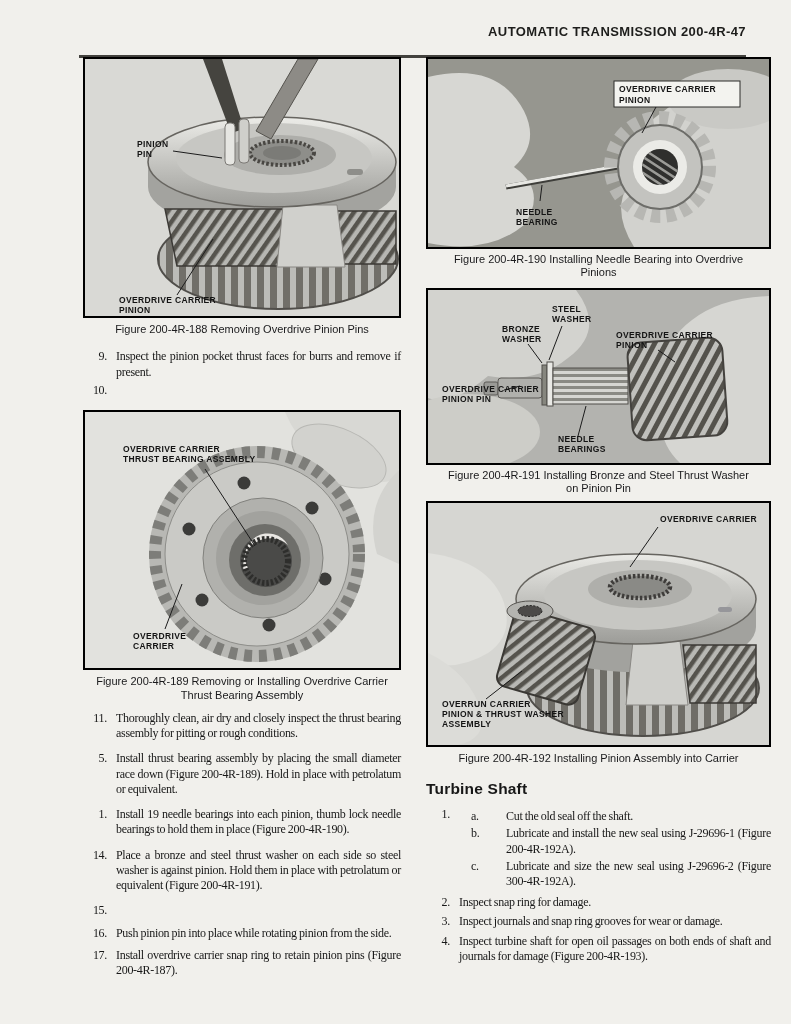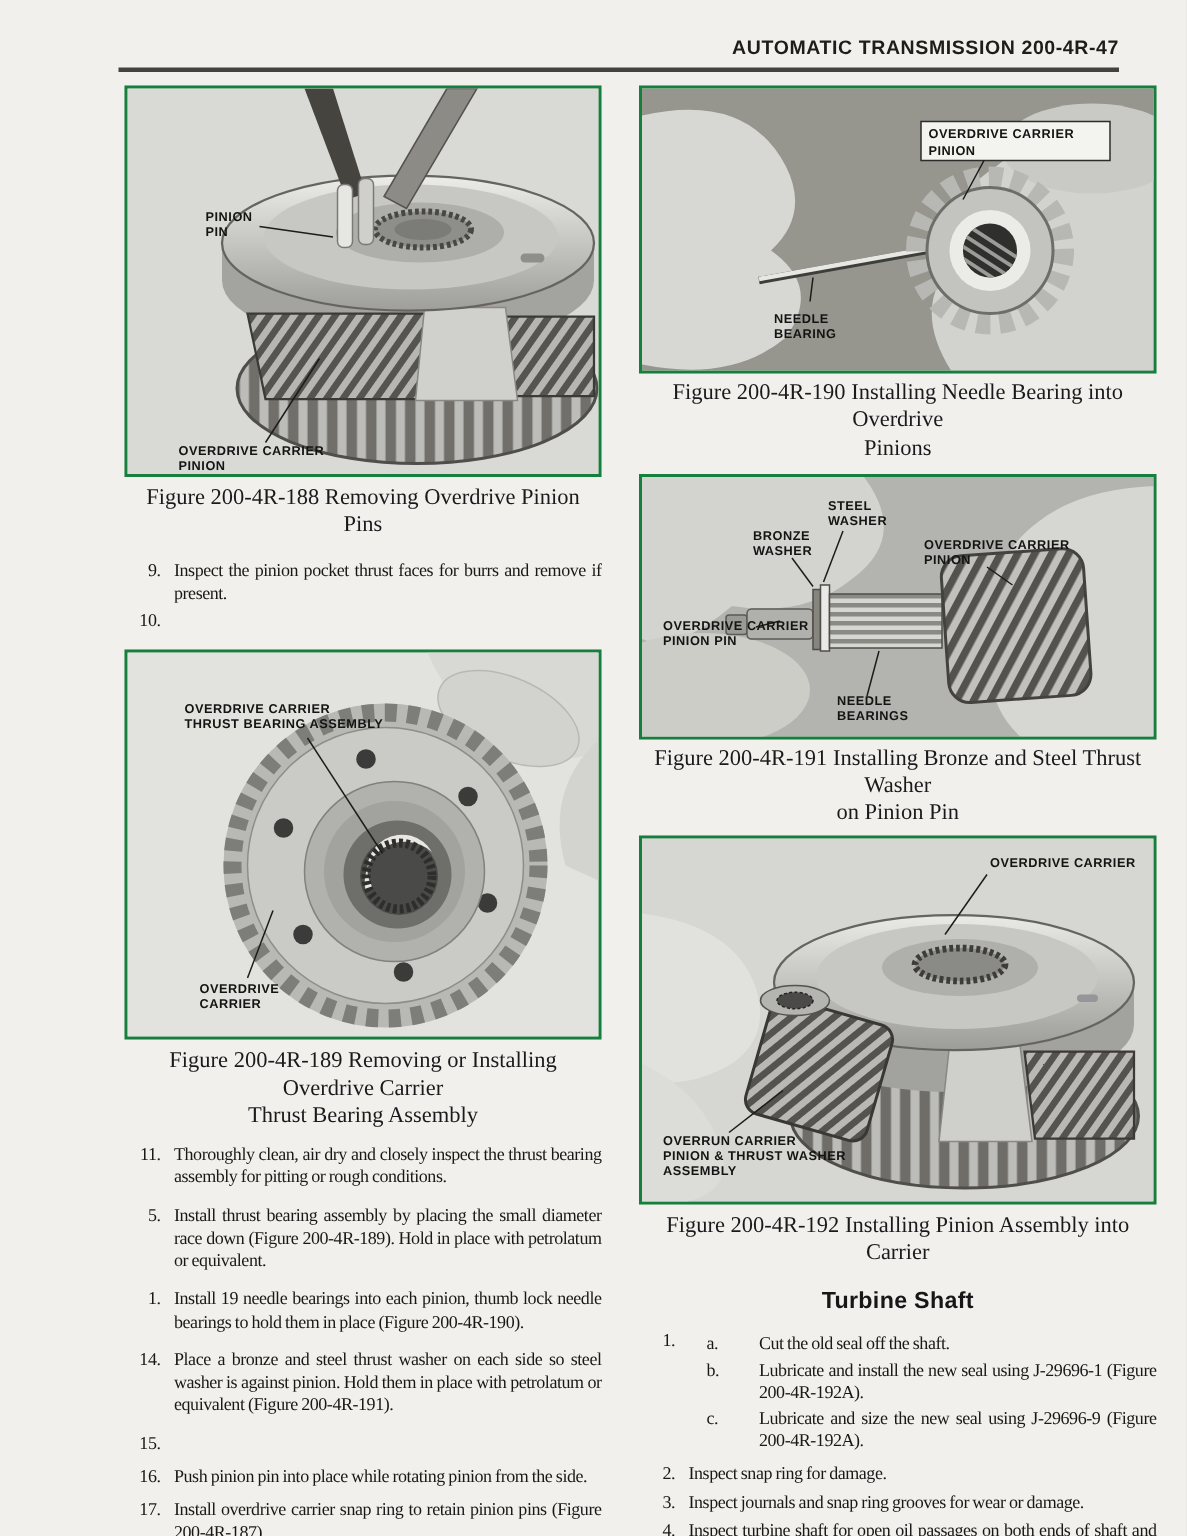--- a/index.html
+++ b/index.html
@@ -7,7 +7,7 @@
         font-family:"Liberation Serif",serif;color:#181818;}
   .hdr{position:absolute;top:24px;left:79px;width:667px;text-align:right;
        font-family:"Liberation Sans",sans-serif;font-weight:bold;font-size:13px;
-       letter-spacing:.4px;color:#1d1d1b;border-bottom:3px solid #43423e;padding-bottom:6px;}
+       letter-spacing:.4px;color:#1d1d1b;border-bottom:3px solid #43423e;padding-bottom:16px;}
   .col{position:absolute;top:57px;}
   .col-left{left:83px;width:318px;}
   .col-right{left:426px;width:345px;}

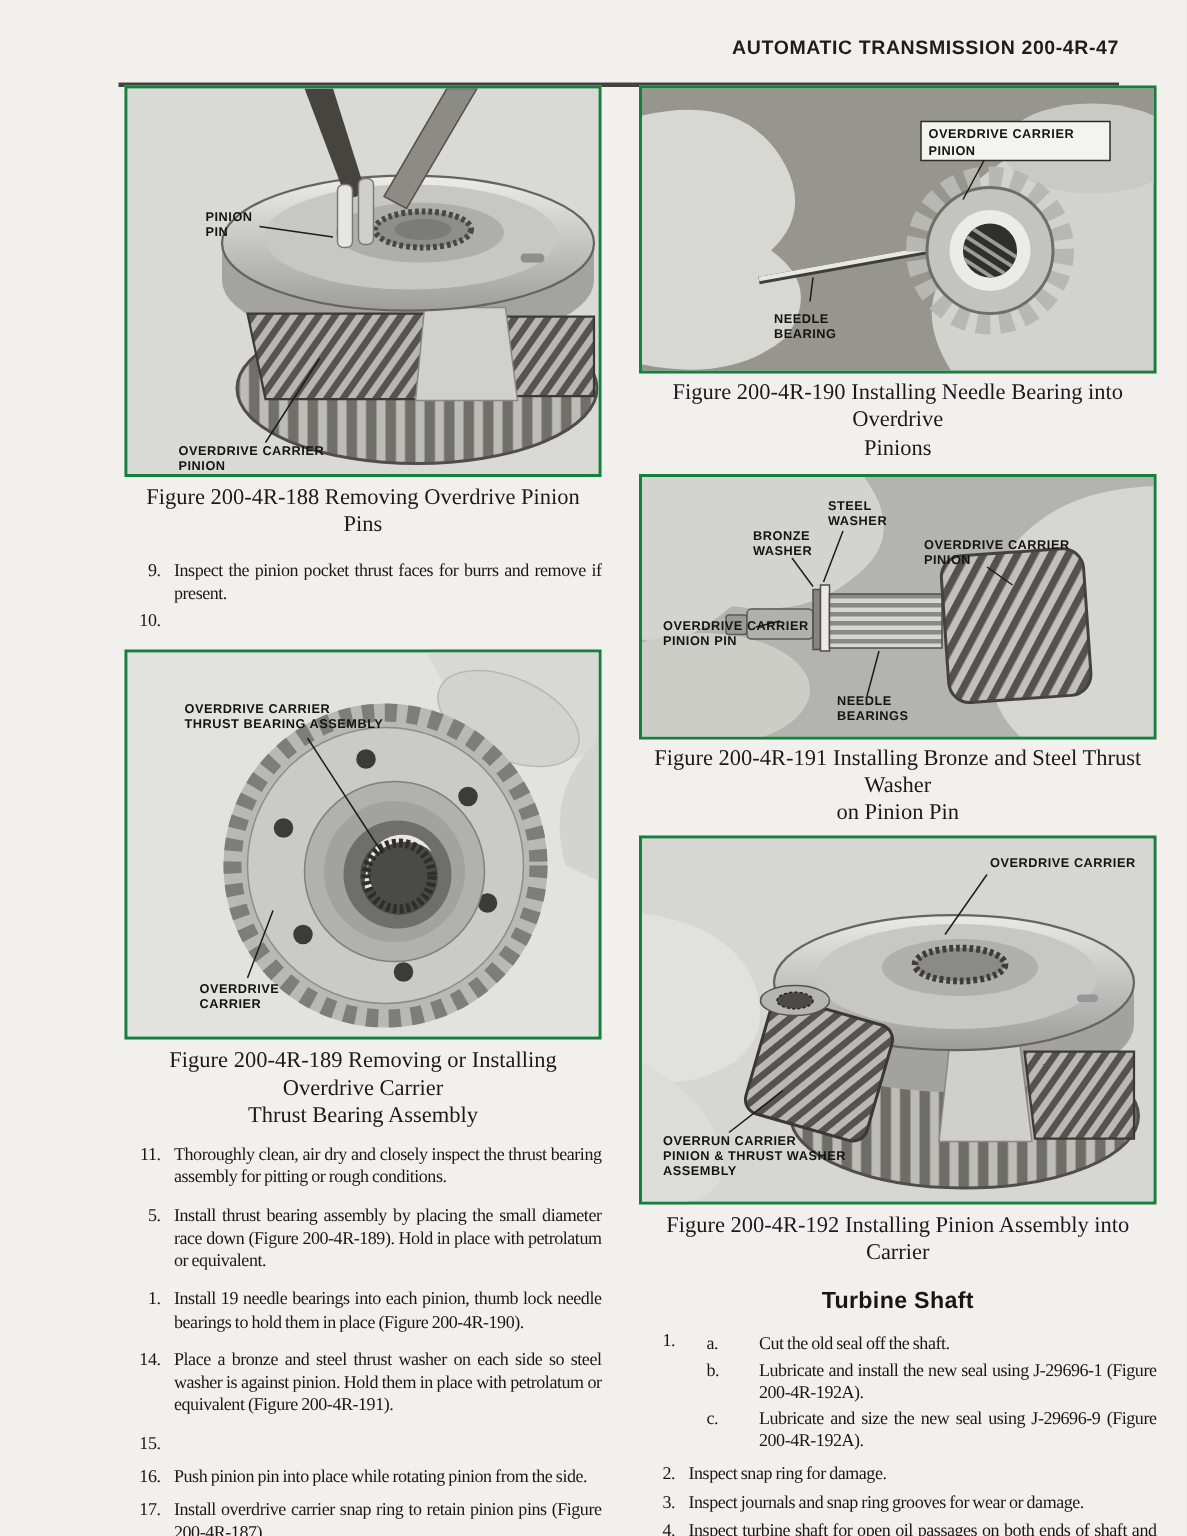--- a/index.html
+++ b/index.html
@@ -11,7 +11,7 @@
   .col{position:absolute;top:57px;}
   .col-left{left:83px;width:318px;}
   .col-right{left:426px;width:345px;}
-  .figbox{border:2px solid #15803d;background:#dcdcd8;box-sizing:border-box;}
+  .figbox{border:2px solid #000000;background:#dcdcd8;box-sizing:border-box;}
   .figbox svg{display:block;}
   .caption{font-family:Liberation Serif, serif;font-size:15px;line-height:1.22;
            text-align:center;margin-top:5px;color:#1a1a1c;white-space:pre-line;}

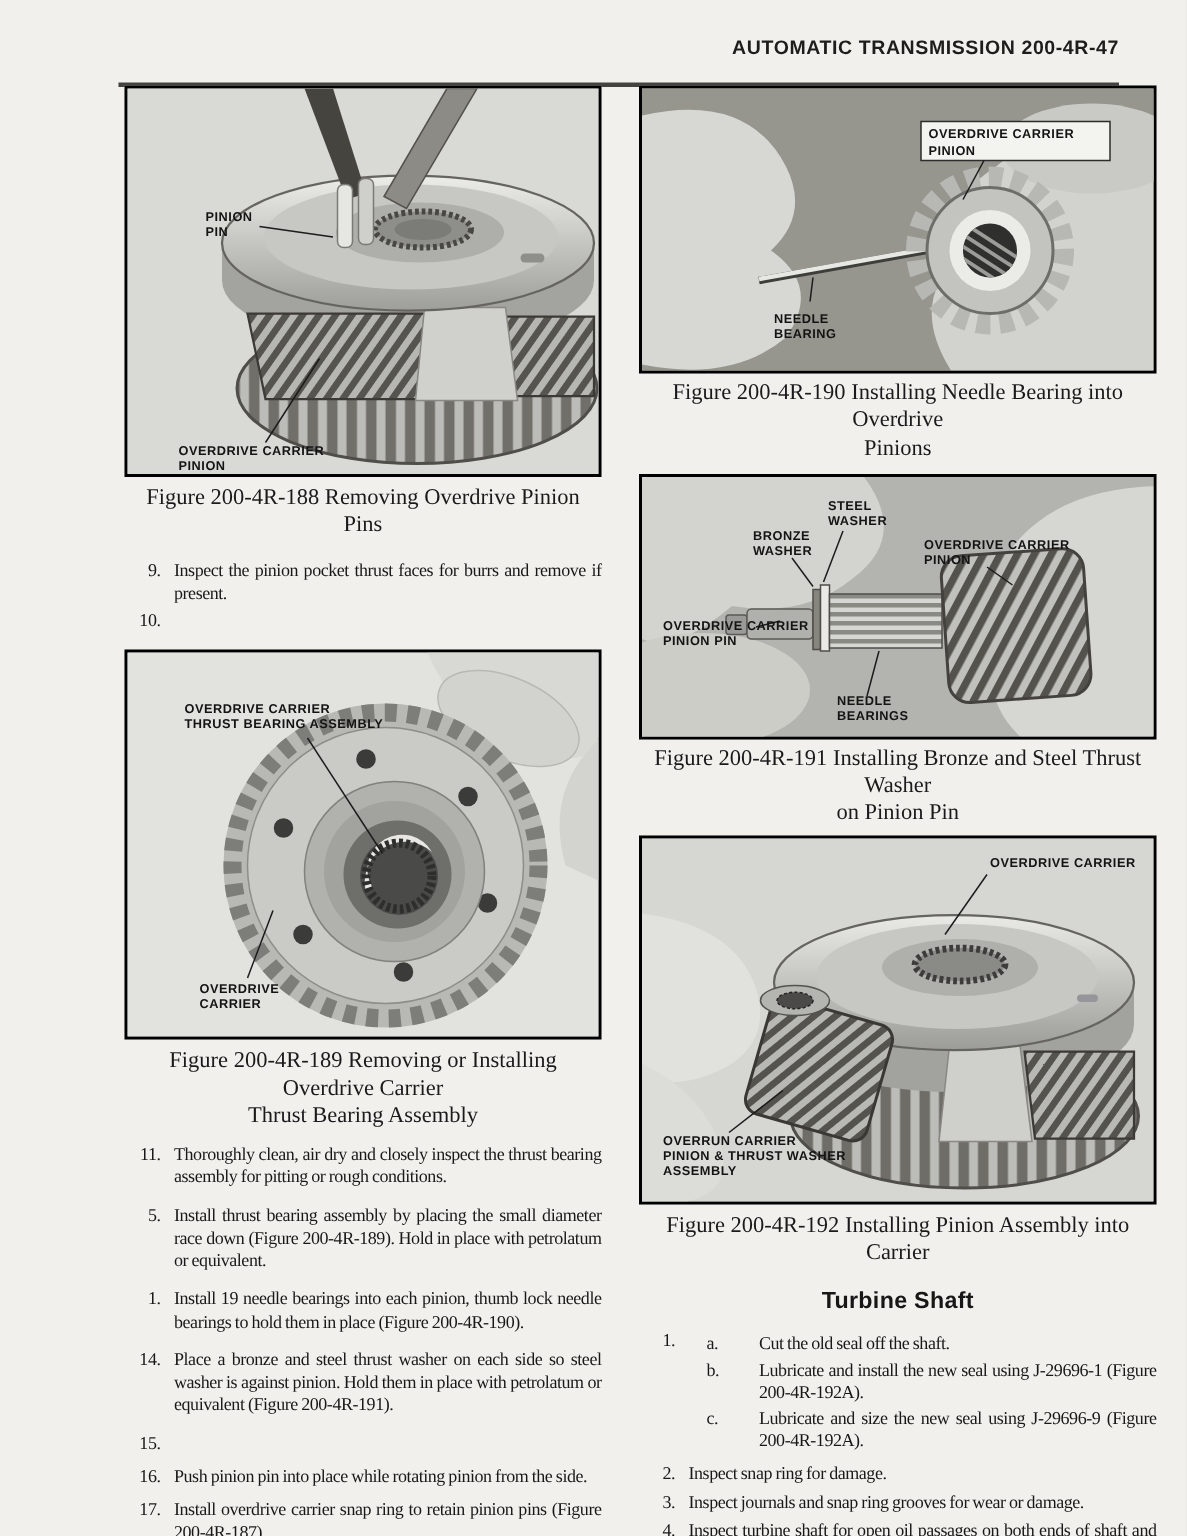--- a/index.html
+++ b/index.html
@@ -13,7 +13,7 @@
   .col-right{left:426px;width:345px;}
   .figbox{border:2px solid #000000;background:#dcdcd8;box-sizing:border-box;}
   .figbox svg{display:block;}
-  .caption{font-family:Liberation Serif, serif;font-size:15px;line-height:1.22;
+  .caption{font-family:Liberation Sans, sans-serif;font-size:11px;line-height:1.22;
            text-align:center;margin-top:5px;color:#1a1a1c;white-space:pre-line;}
   .steps{margin-top:13px;}
   .step{display:flex;font-size:12px;line-height:1.27;letter-spacing:-.3px;word-spacing:-.4px;}

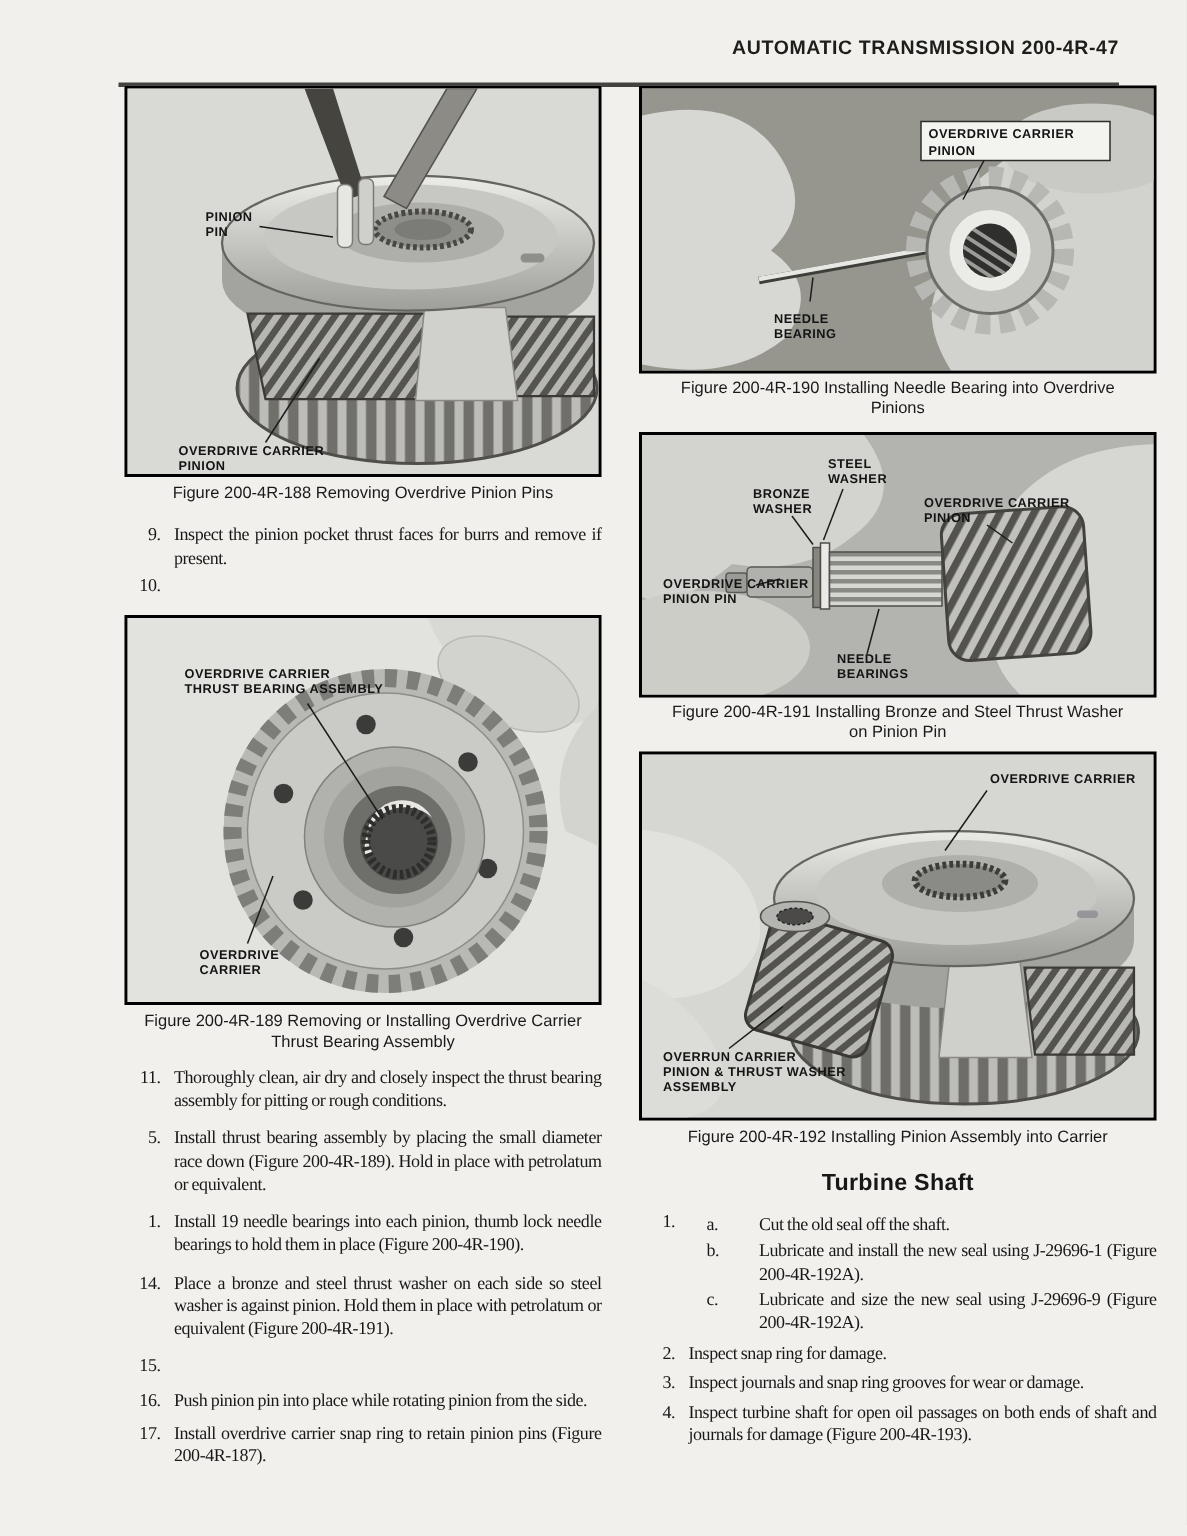--- a/index.html
+++ b/index.html
@@ -24,7 +24,7 @@
   .steps-lower .step.tight{margin-bottom:7px;}
   .gap12{margin-top:12px;}
   .sec-h{font-family:"Liberation Sans",sans-serif;font-weight:bold;font-size:15.5px;
-         letter-spacing:.2px;margin:15px 0 9px 0;color:#171717;text-align:center;}
+         letter-spacing:.2px;margin:15px 0 9px 0;color:#171717;}
   .substeps{margin-top:2px;}
   .substep{display:flex;font-size:12px;line-height:1.27;letter-spacing:-.3px;margin-bottom:2px;}
   .substep .num{flex:none;width:26px;text-align:left;padding-left:12px;}

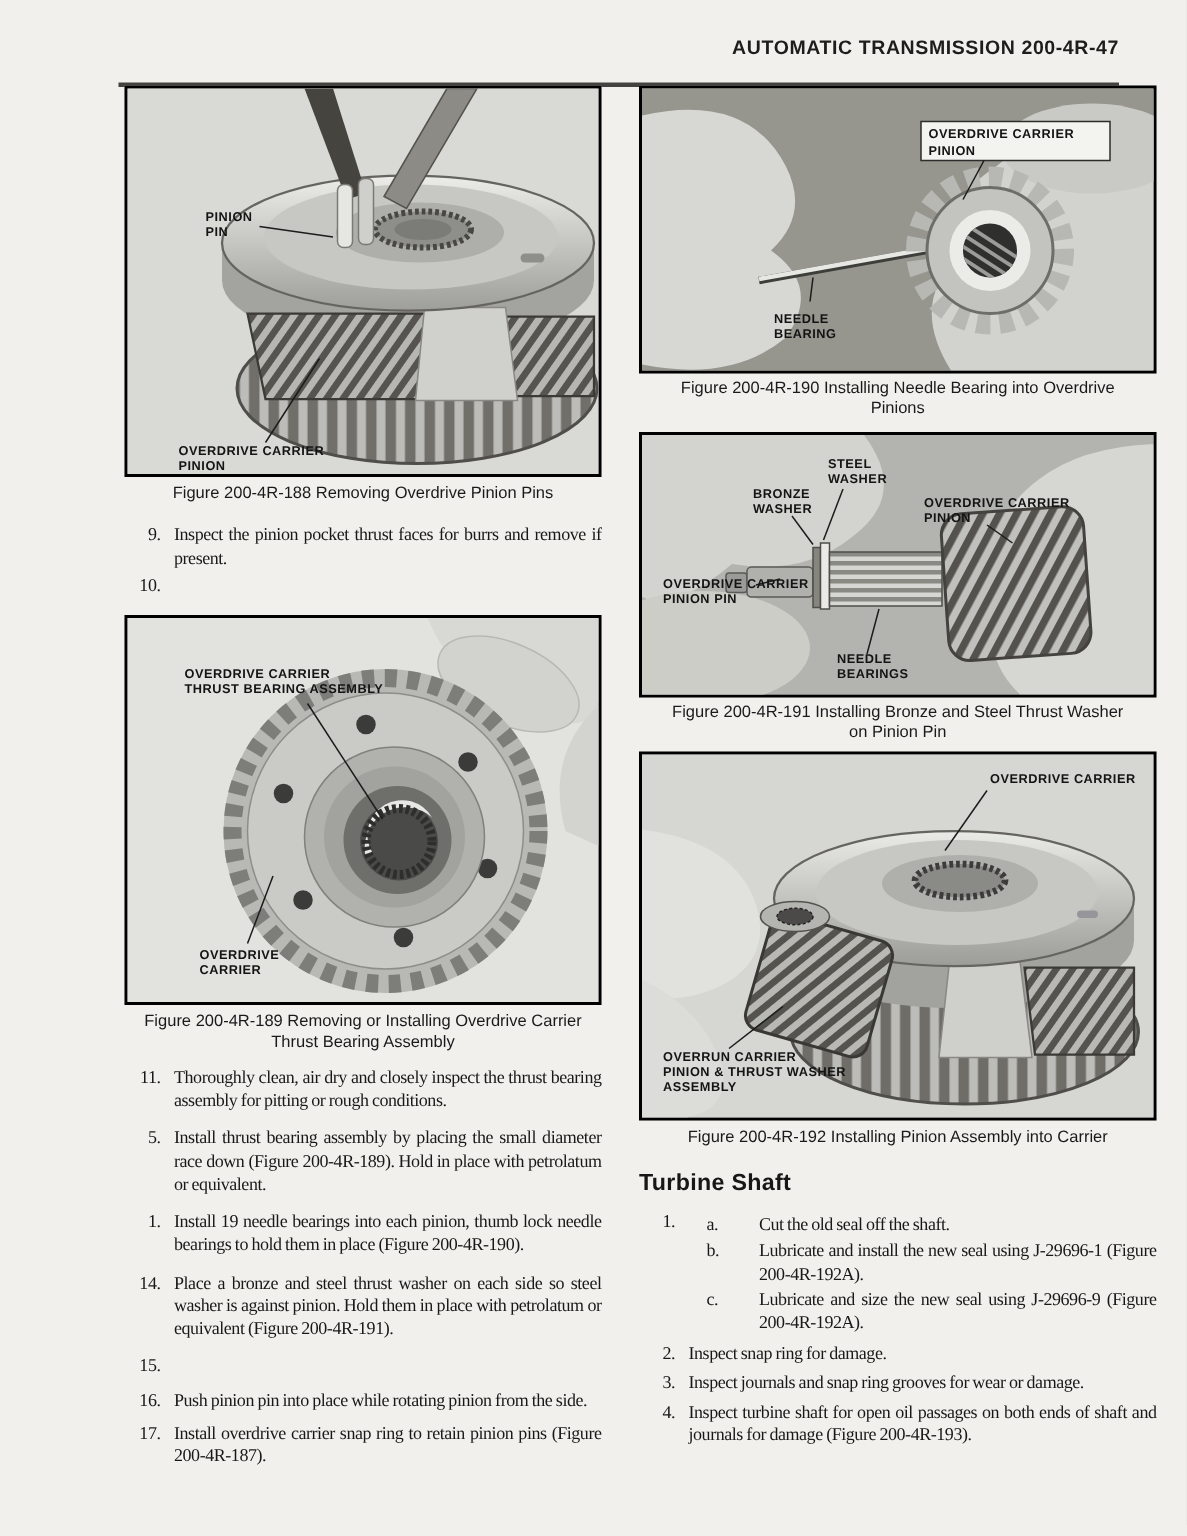--- a/index.html
+++ b/index.html
@@ -323,7 +323,7 @@
             </div>
             <div class="substep">
               <span class="num">c.</span>
-              <span class="txt">Lubricate and size the new seal using J-29696-9 (Figure 200-4R-192A).</span>
+              <span class="txt">Lubricate and size the new seal using J-29696-2 (Figure 300-4R-192A).</span>
             </div>
           </div>
         </div>

